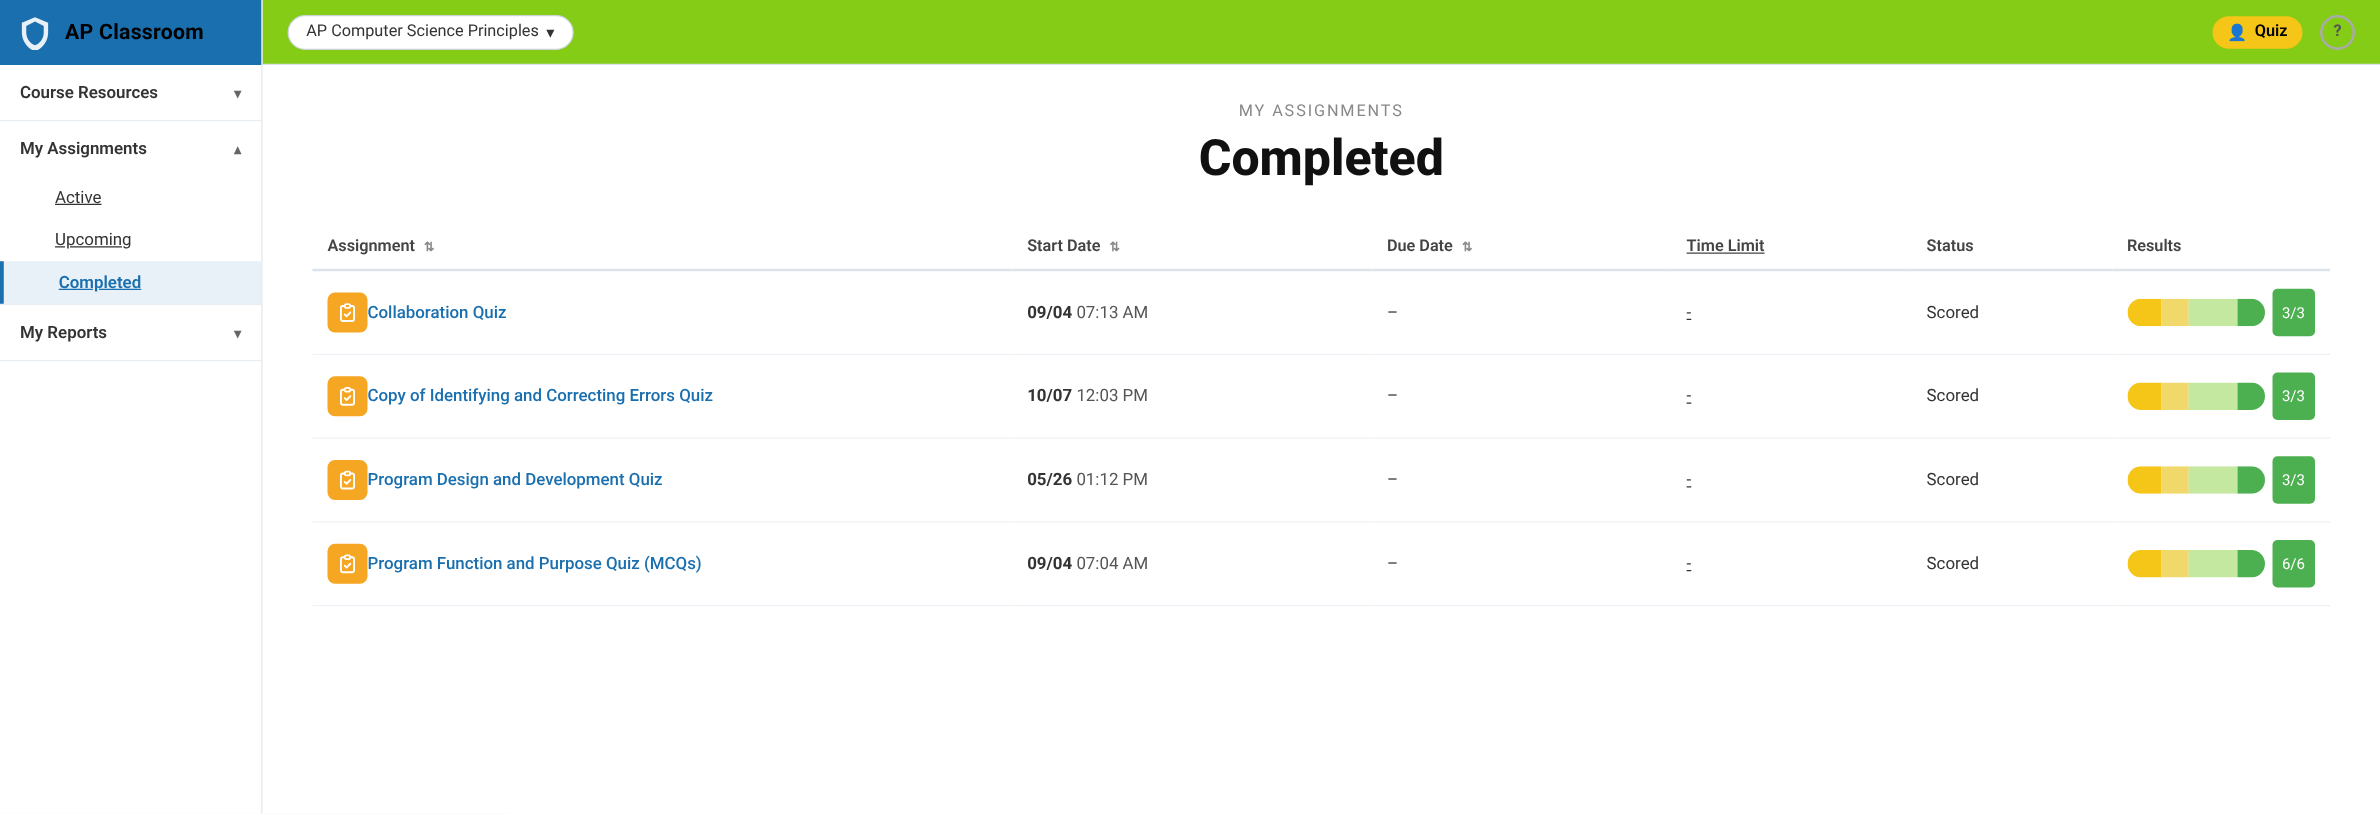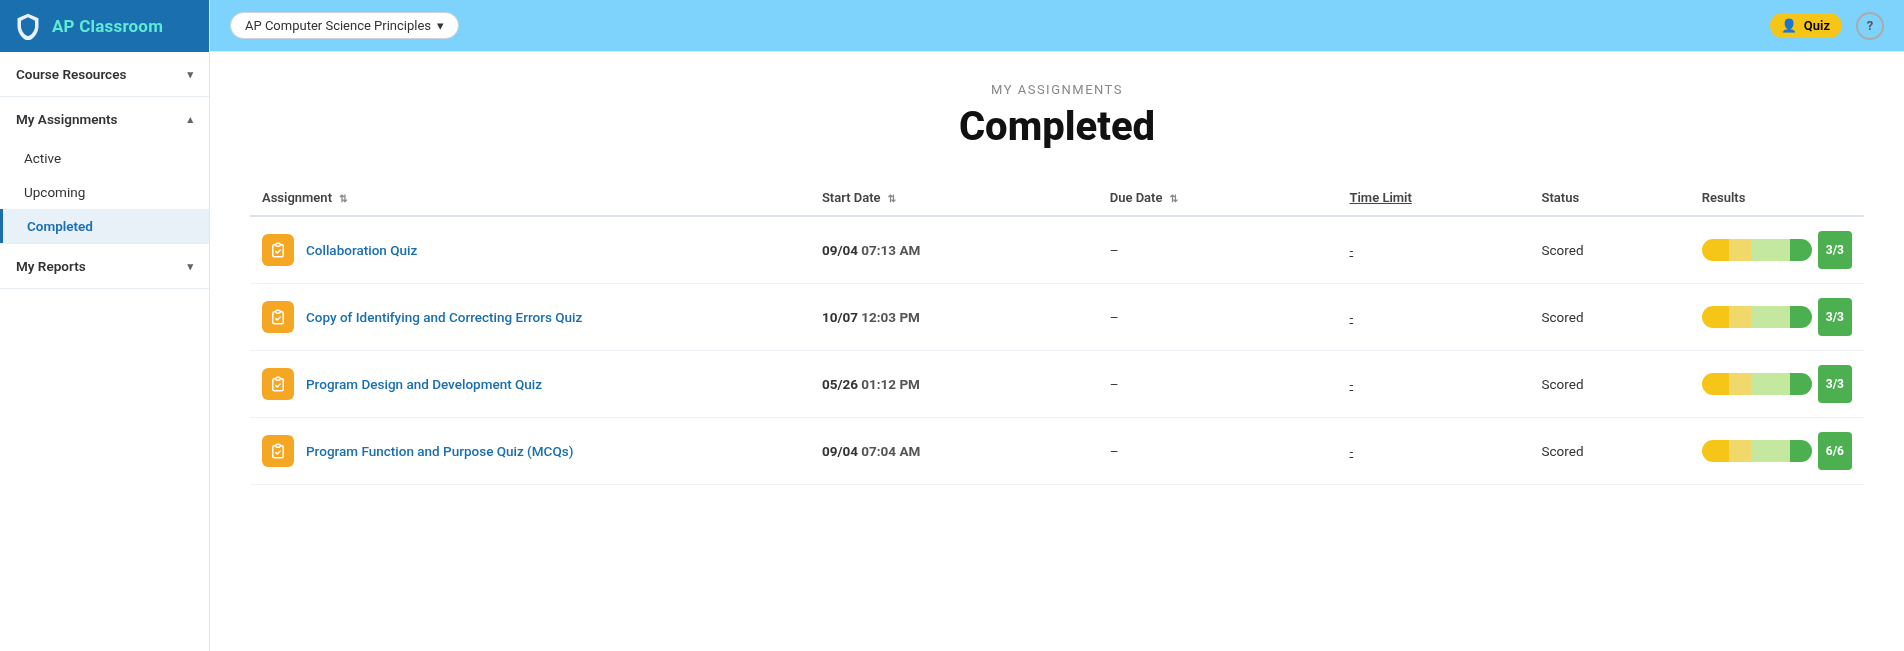--- a/index.html
+++ b/index.html
@@ -29,7 +29,7 @@
       flex-shrink: 0;
     }
     .sidebar-title {
-      color: #5eead4;
+      color: #000000;
       font-size: 17px;
       font-weight: 700;
       letter-spacing: 0.2px;

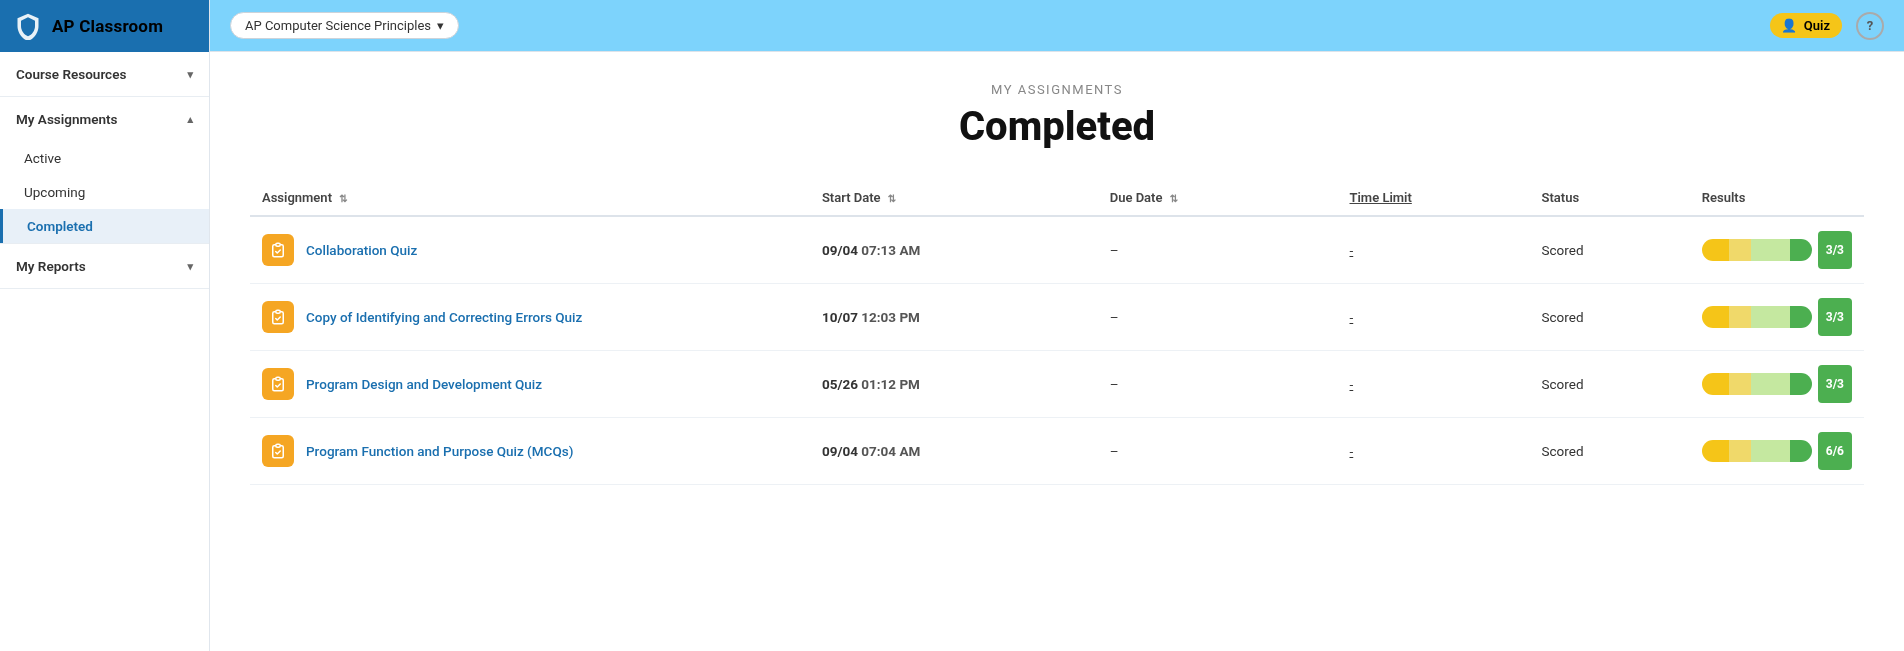--- a/index.html
+++ b/index.html
@@ -75,7 +75,7 @@
     
     .topbar {
       height: 52px;
-      background: #7dd3fc;
+      background: #84cc16;
       border-bottom: 1px solid #dde3ea;
       display: flex;
       align-items: center;

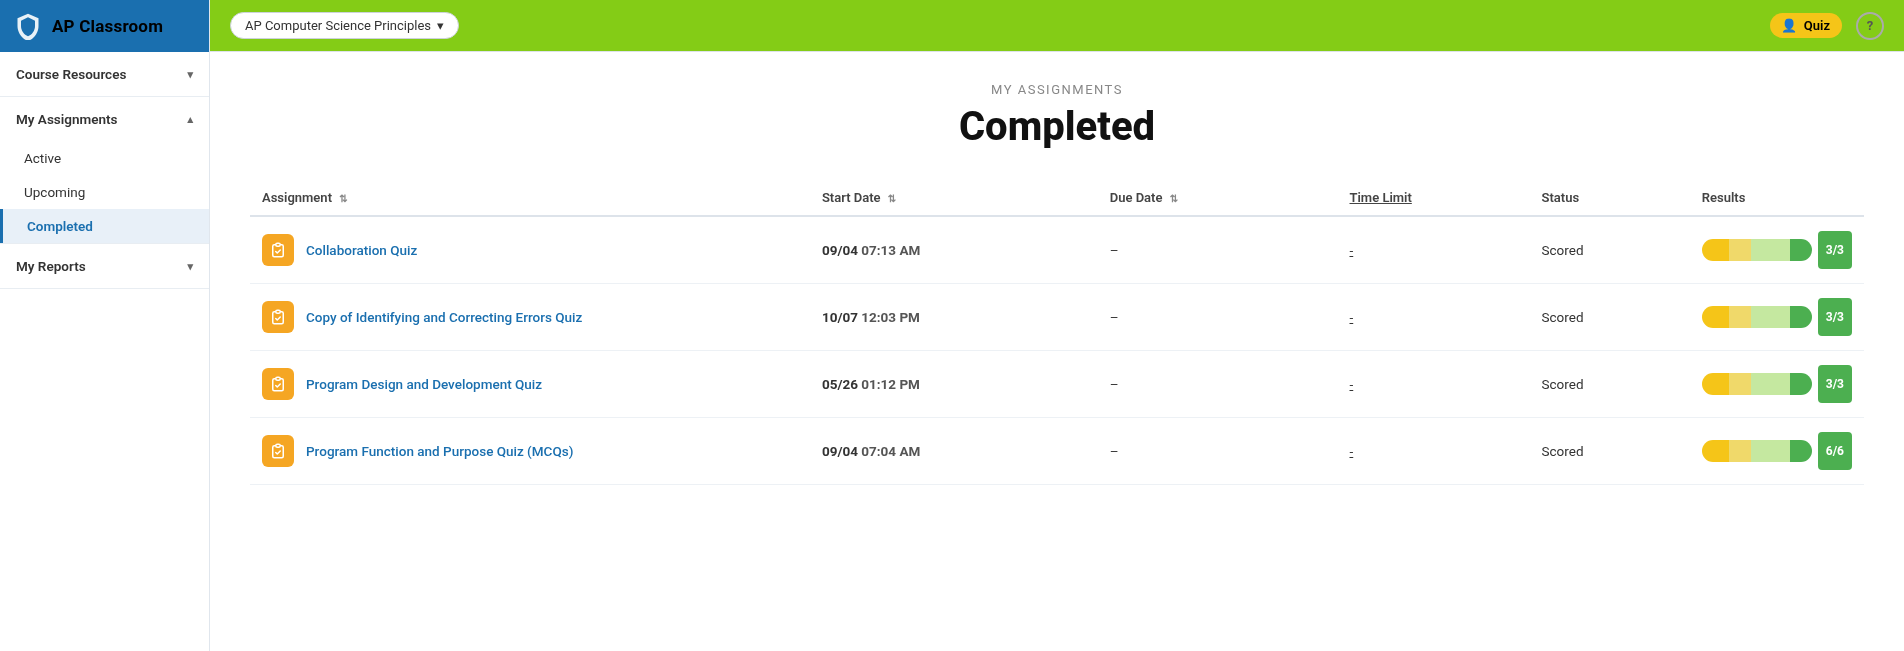--- a/index.html
+++ b/index.html
@@ -52,10 +52,11 @@
     .chevron-icon { font-size: 11px; color: #666; }
 
     .sidebar-sub-item {
-      padding: 9px 16px 9px 24px;
+      padding: 9px 16px 9px 44px;
       font-size: 13.5px;
       color: #333;
       cursor: pointer;
+      text-decoration: underline;
     }
     .sidebar-sub-item.active {
       color: #1a6faf;

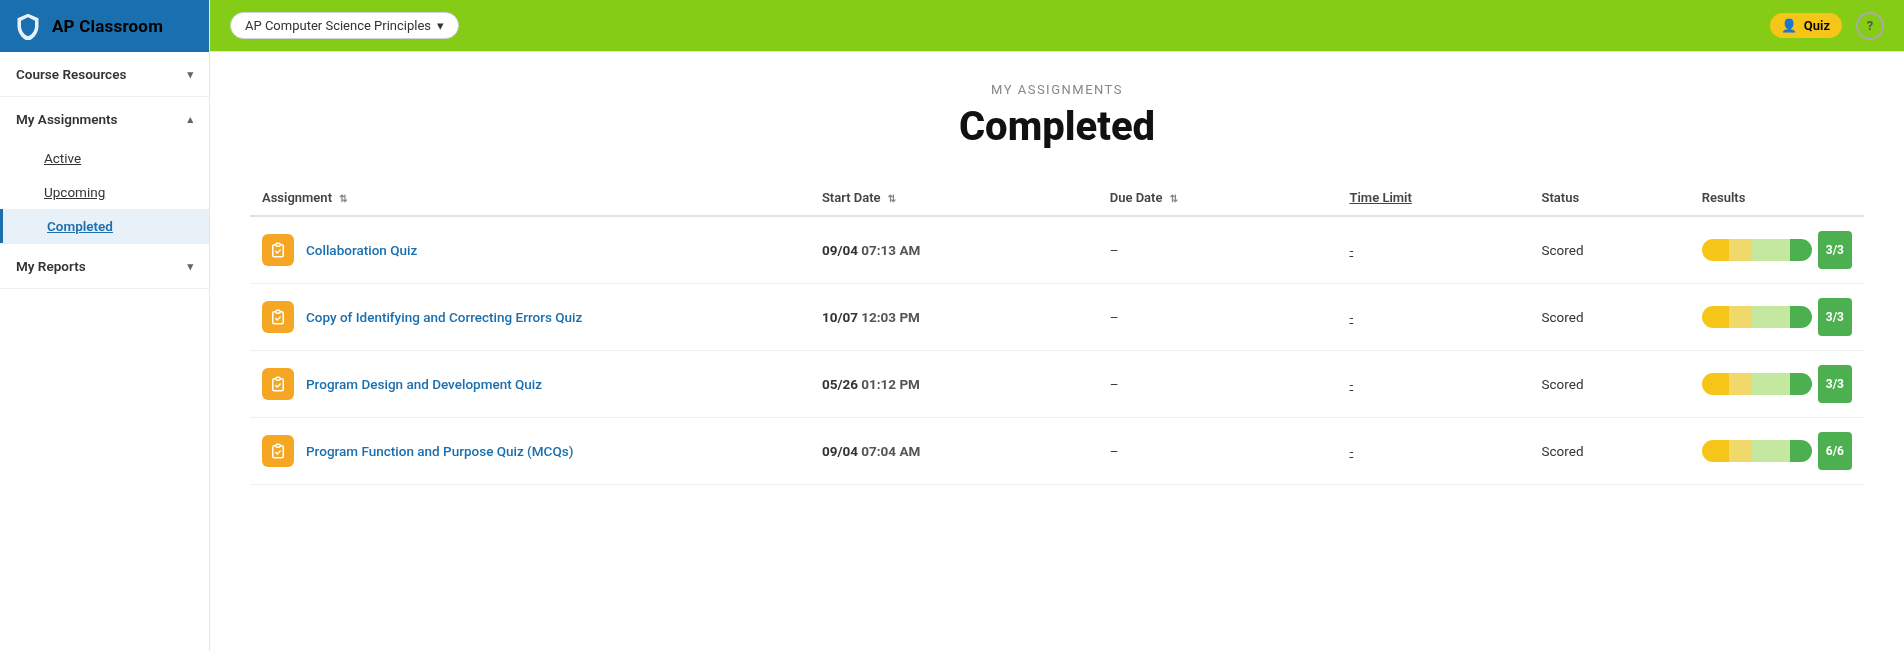--- a/index.html
+++ b/index.html
@@ -182,7 +182,6 @@
     .assignment-cell {
       display: flex;
       align-items: center;
-      gap: 12px;
     }
     .assignment-icon {
       width: 32px;

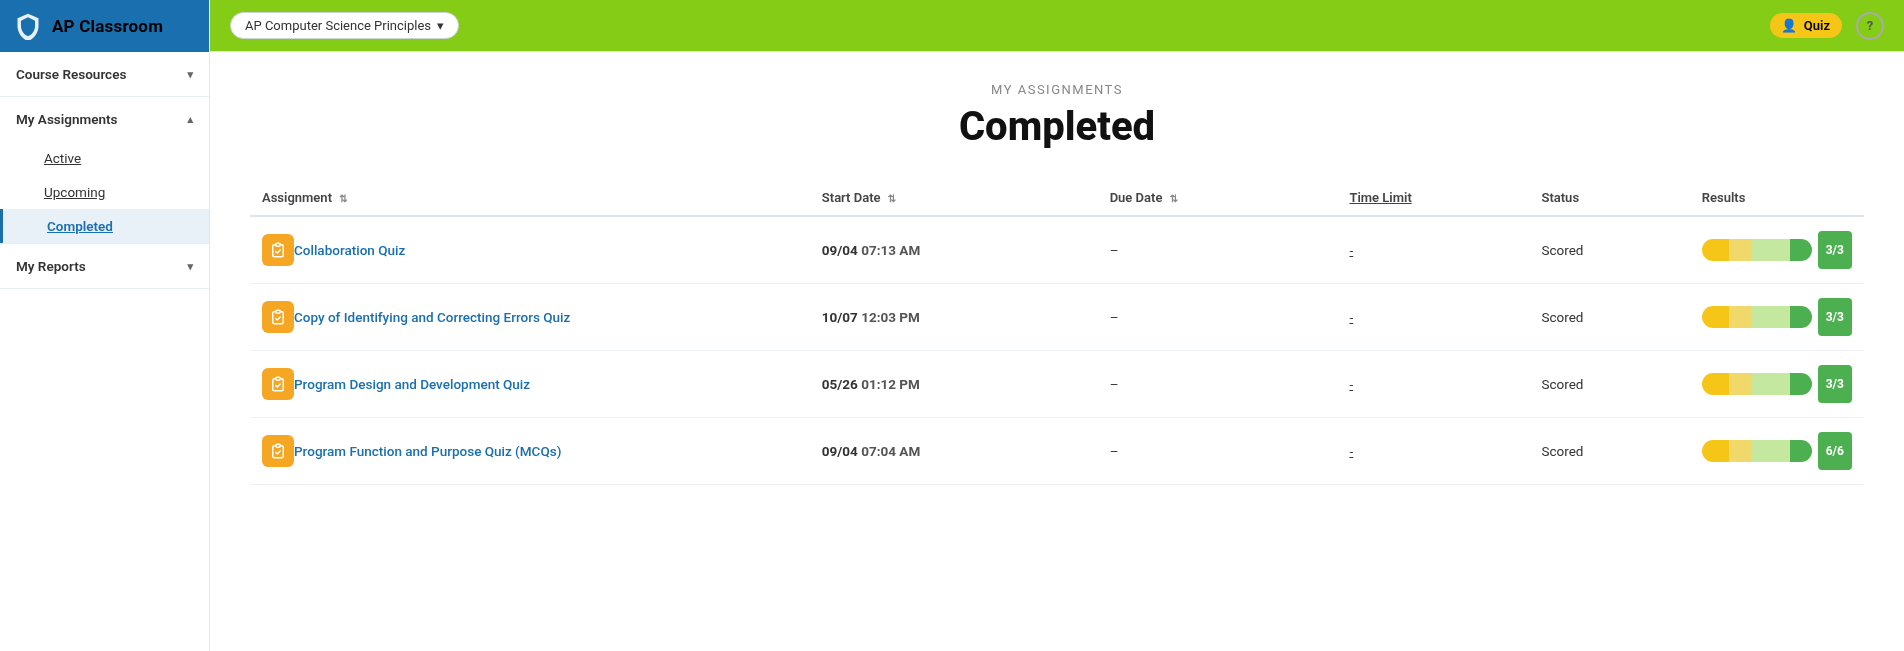--- a/index.html
+++ b/index.html
@@ -202,7 +202,7 @@
     }
 
     .start-date-bold { font-weight: 700; }
-    .start-date-time { font-weight: 700; color: #555; }
+    .start-date-time { font-weight: 400; color: #555; }
 
     
     .results-cell {

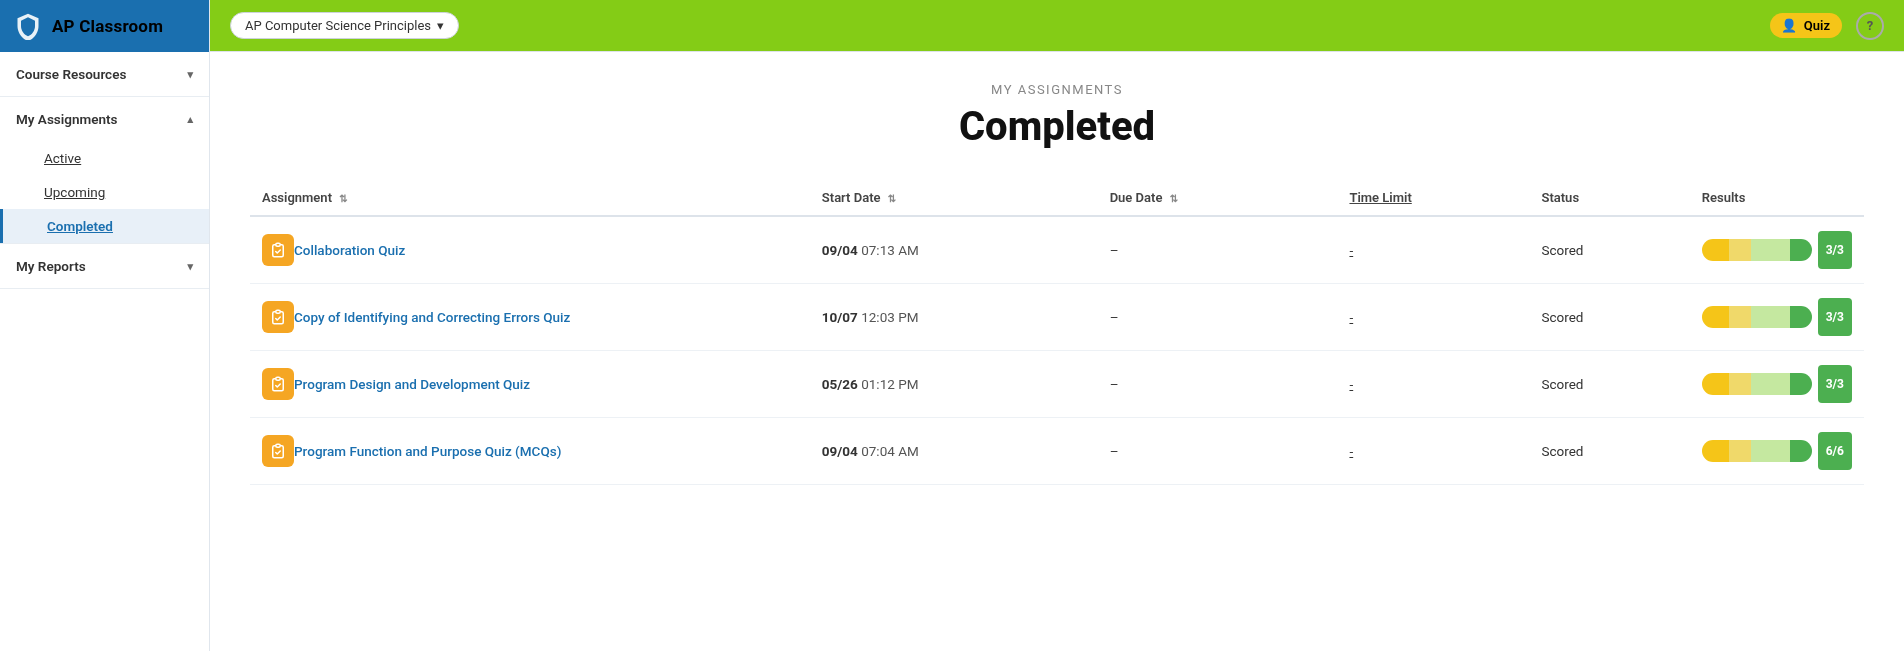--- a/index.html
+++ b/index.html
@@ -219,7 +219,7 @@
     }
     .results-score {
       font-size: 13px;
-      font-weight: 700;
+      font-weight: 400;
       color: #333;
       white-space: nowrap;
       background: #4caf50;

